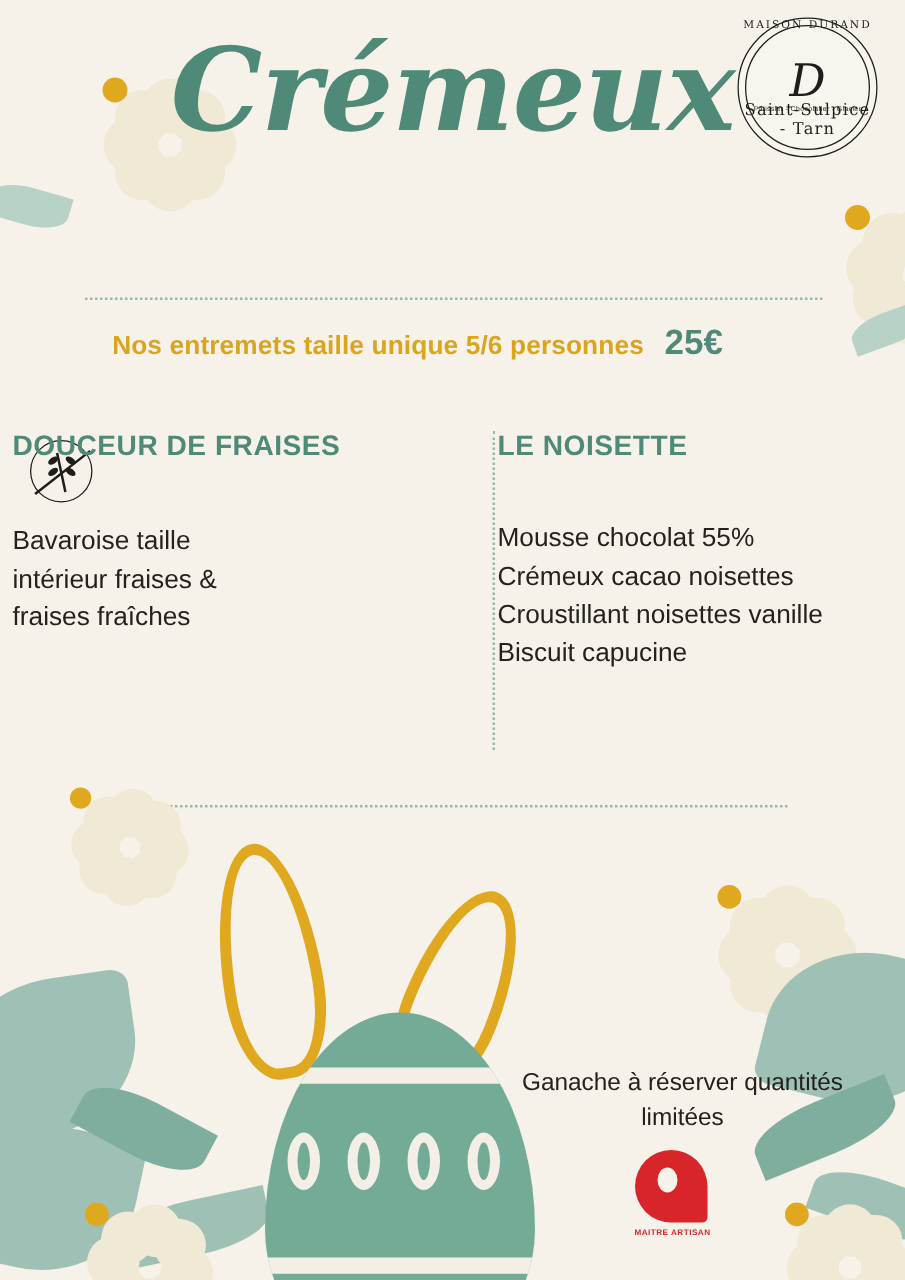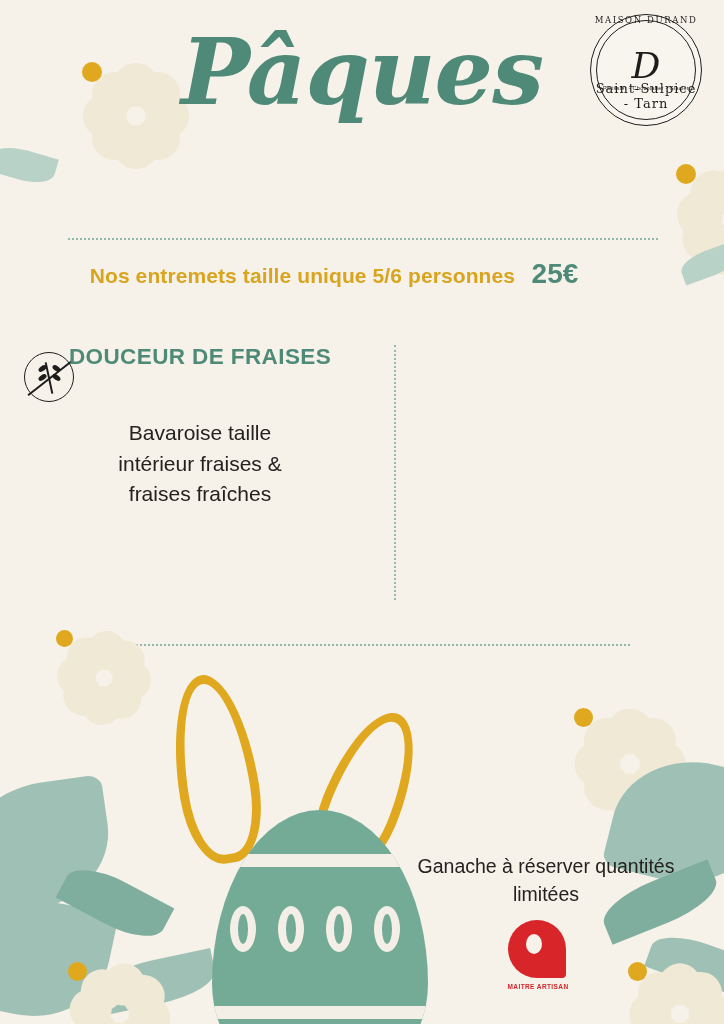--- a/index.html
+++ b/index.html
@@ -355,7 +355,7 @@
   <div class="leaf pale" style="left:-10px; top:150px; width:66px; height:30px; transform: rotate(16deg);"></div>
   <div class="leaf pale" style="left:680px; top:250px; width:60px; height:26px; transform: rotate(-20deg);"></div>
 
-  <div class="title">Pâques</div>
+  <div class="title">Crémeux</div>
 
   <div class="stamp">
     <div class="inner-ring"></div>

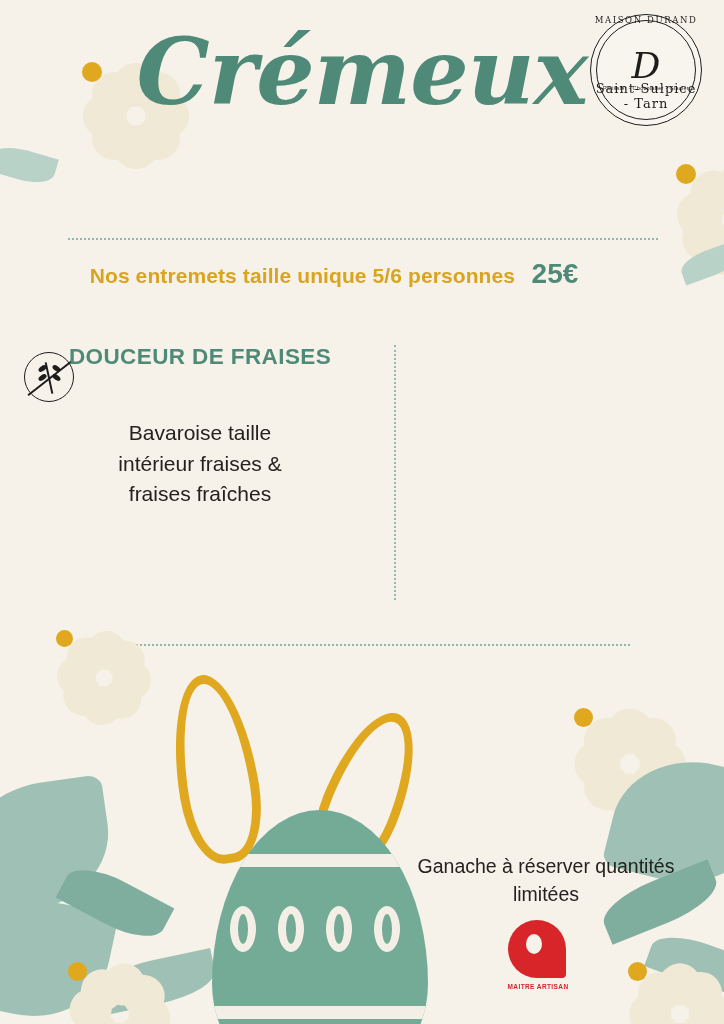--- a/index.html
+++ b/index.html
@@ -171,7 +171,7 @@
   }
 
   
-  .cake { position: absolute; text-align: center; color: #1d1d1b; }
+  .cake { position: absolute; text-align: left; color: #1d1d1b; }
   .cake .name {
     font-size: 22.5px;
     font-weight: bold;

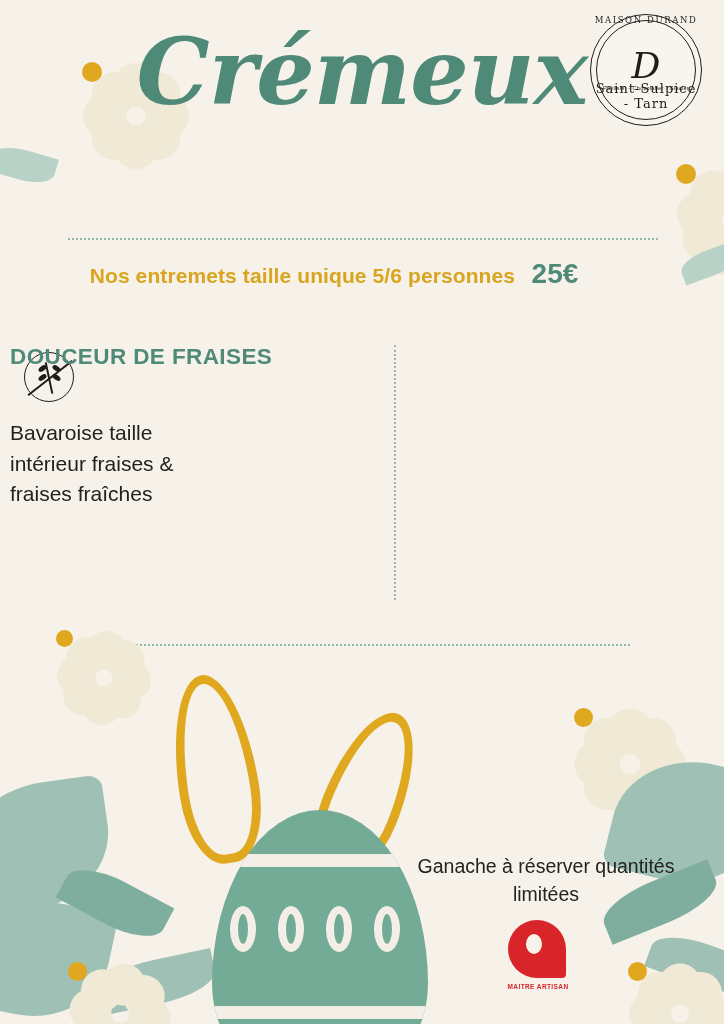--- a/index.html
+++ b/index.html
@@ -392,6 +392,15 @@
     </div>
   </div>
 
+  <div class="cake cake-right">
+    <div class="name">LE NOISETTE</div>
+    <div class="lines">
+      <div>Mousse chocolat 55%</div>
+      <div>Crémeux cacao noisettes</div>
+      <div>Croustillant noisettes vanille</div>
+      <div>Biscuit capucine</div>
+    </div>
+  </div>
 
   <div class="flower cream" style="left:26px; top:600px; width:78px; height:78px;">
     <div class="petal" style="left:50%; top:50%; transform: rotate(5deg);"></div>

